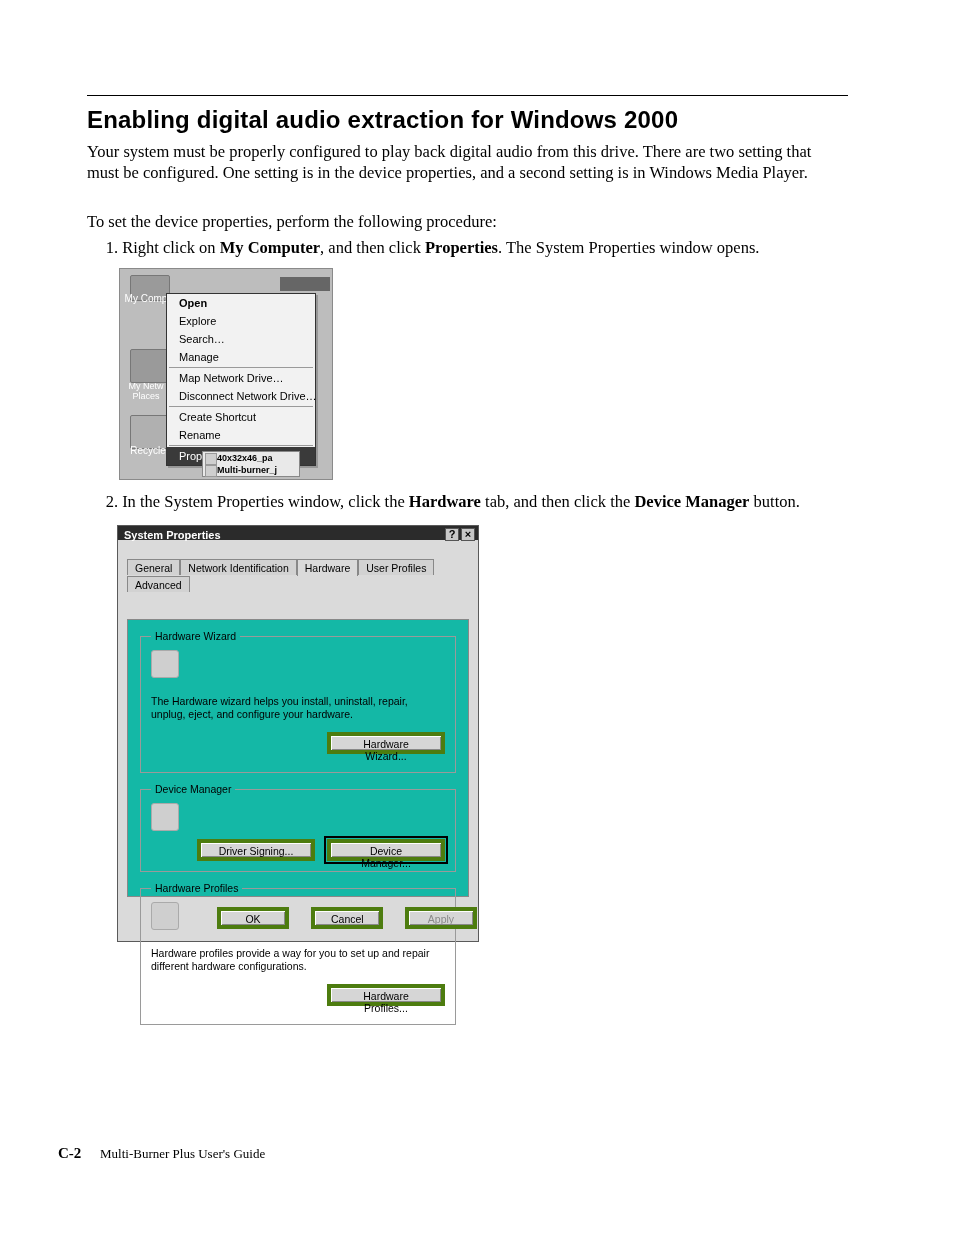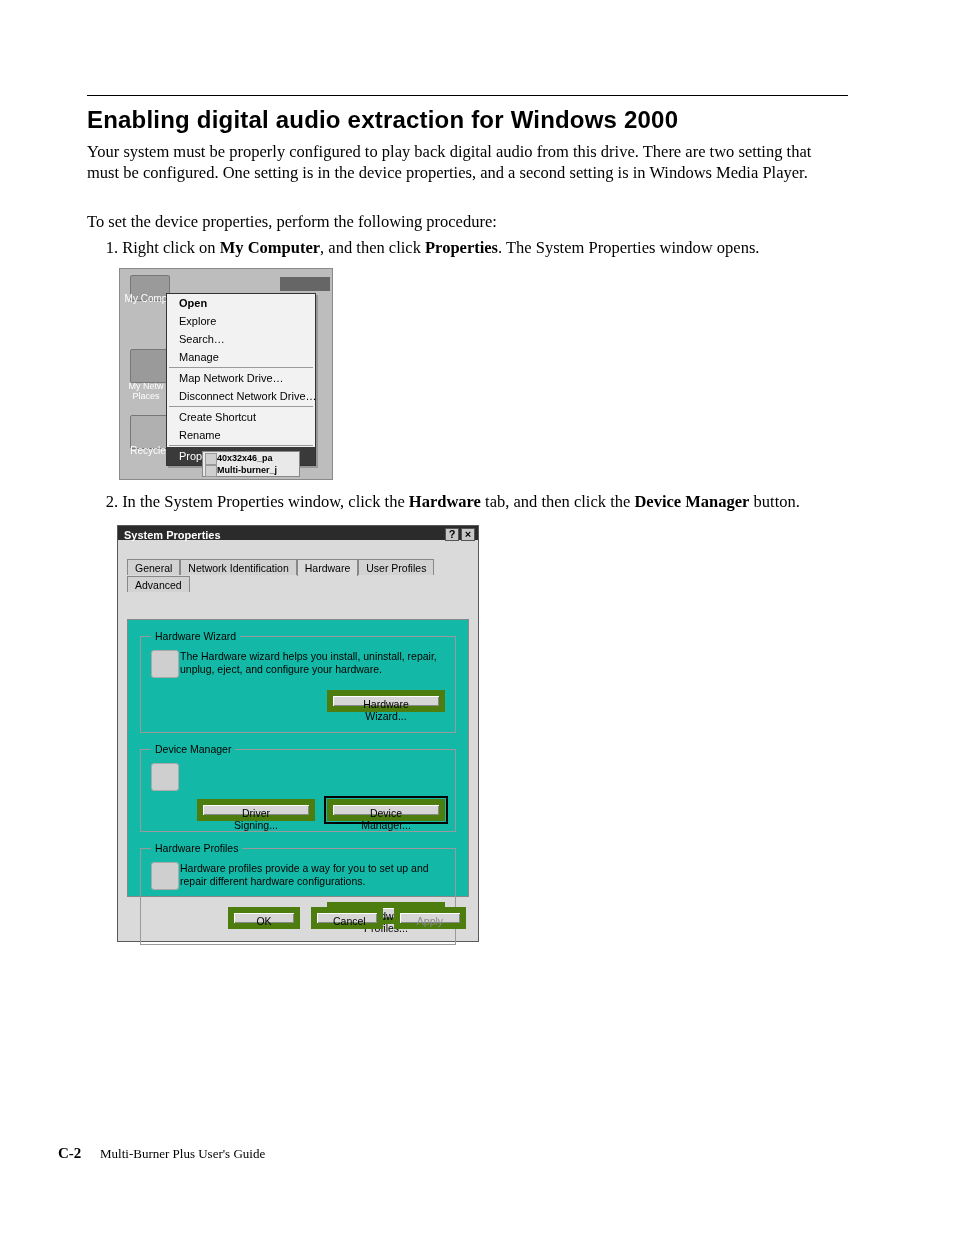--- a/index.html
+++ b/index.html
@@ -199,7 +199,7 @@
     font-size:10.5px; color:#000;
   }
   .shot2 legend { font-size:10.5px; padding:0 4px;}
-  .shot2 .fs-row { display:flex; gap:1px; }
+  .shot2 .fs-row { display:flex; gap:17px;flex-direction:column; }
   .shot2 .fs-icon {
     width:28px; height:28px; flex:0 0 28px;
     background:#cfcfcf; border:1px solid #aaa; border-radius:3px;

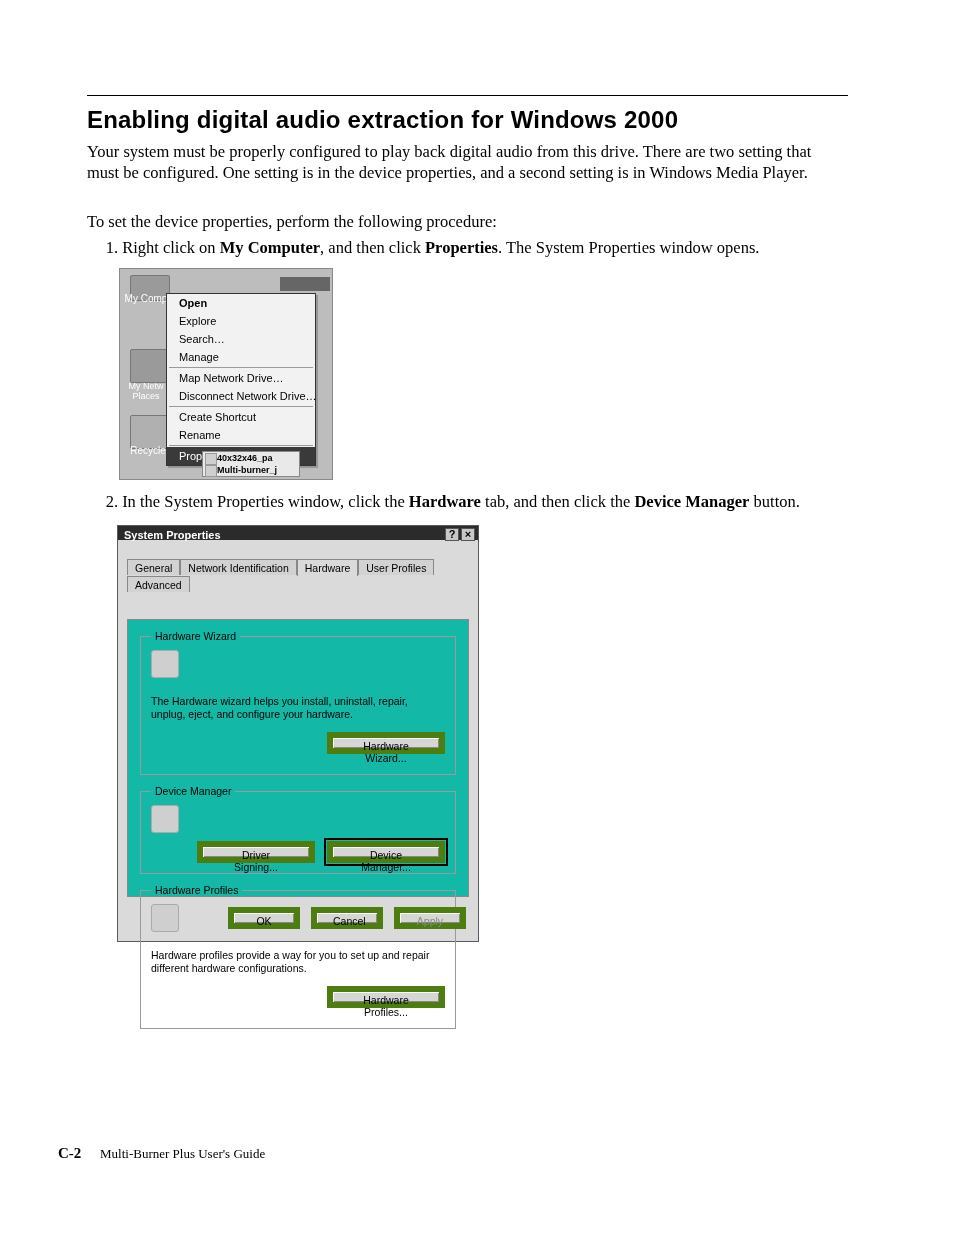--- a/index.html
+++ b/index.html
@@ -211,7 +211,7 @@
     font-family: inherit;
     font-size:10.5px;
     background:#d6d6d6;
-    border:6px solid #4d7c0f;
+    border:4px solid #4d7c0f;
     box-shadow: 1px 1px 0 #fff inset, -1px -1px 0 #888 inset;
     padding: 2px 16px;
     width:118px; height:22px;

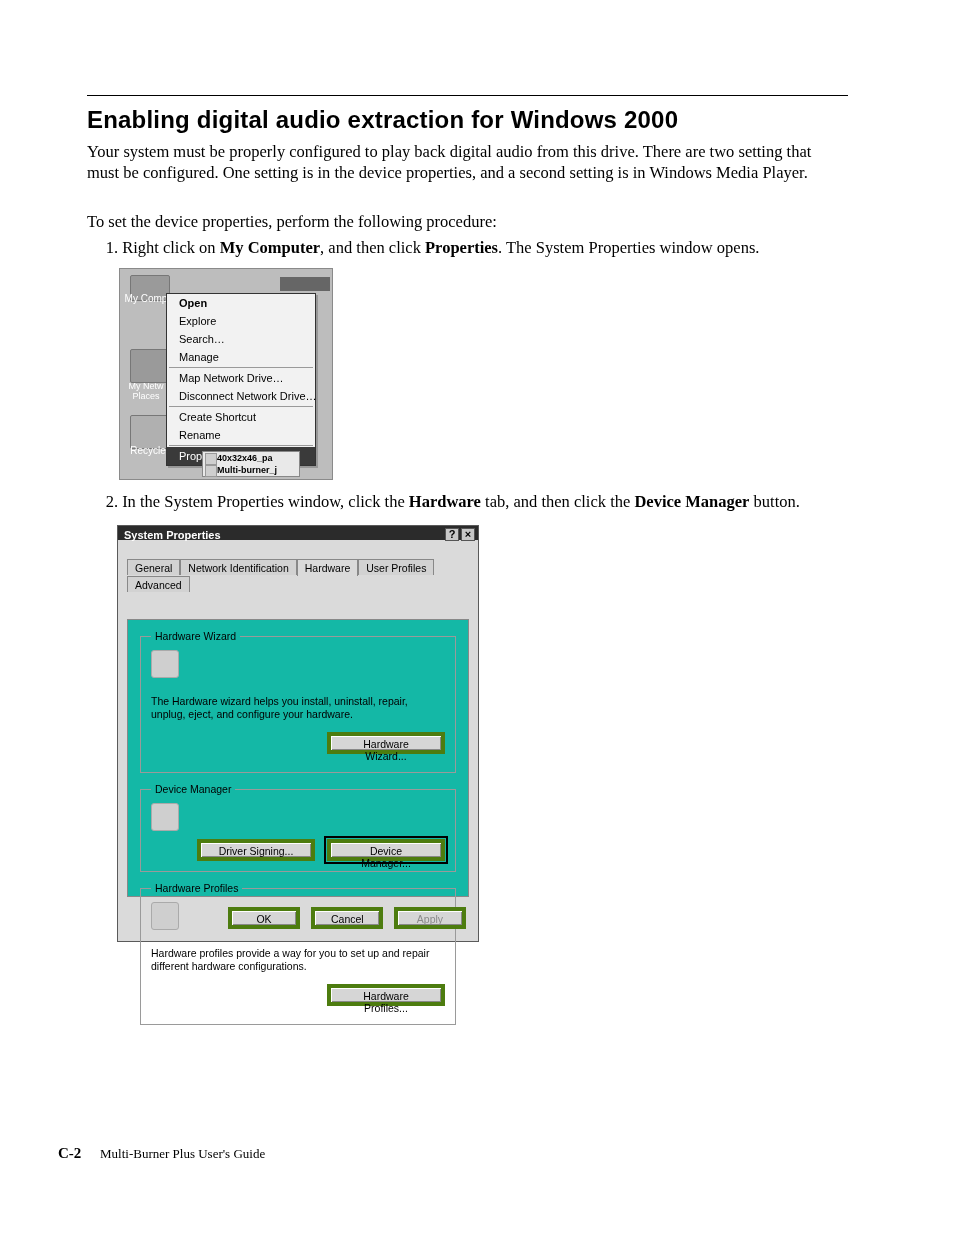--- a/index.html
+++ b/index.html
@@ -222,8 +222,8 @@
     outline-offset:1px;
   }
   .shot2 .dlg-buttons {
-    position:absolute; right:12px; bottom:12px;
-    display:flex; gap:11px;
+    position:absolute; right:1px; bottom:12px;
+    display:flex; gap:22px;
   }
   .shot2 .dlg-buttons button.wbtn2 { width:72px; }
   .shot2 button.disabled { color:#8a8a8a; }

